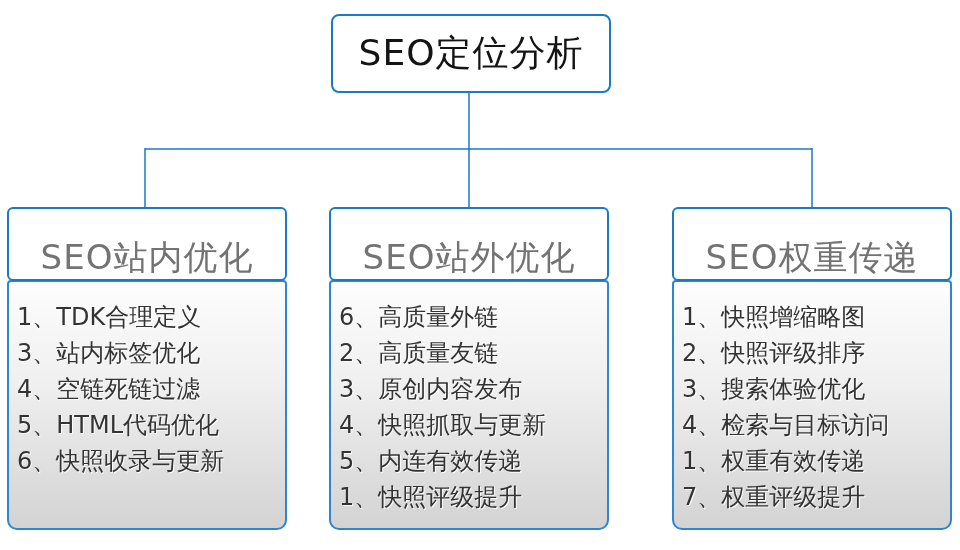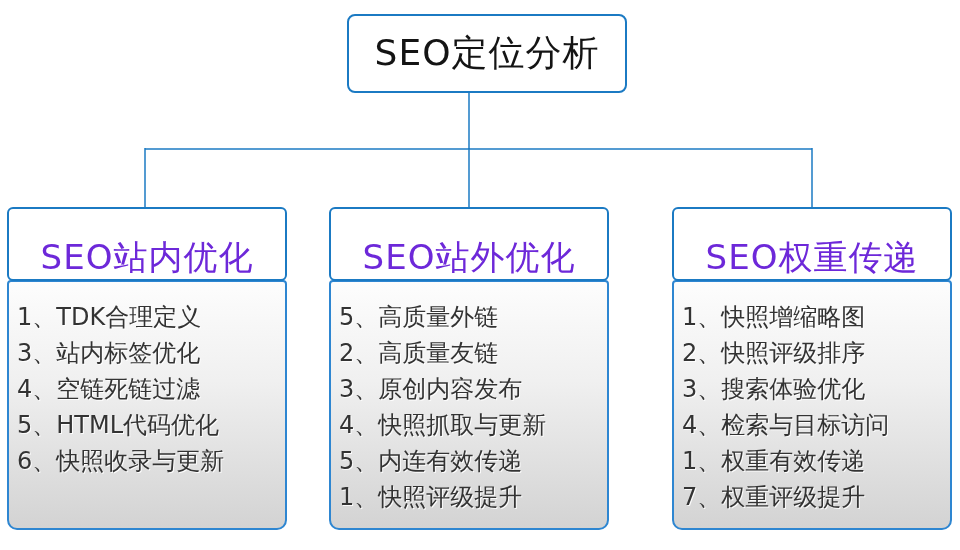--- a/index.html
+++ b/index.html
@@ -22,7 +22,7 @@
 
   .root-box {
     position: absolute;
-    left: 347px; top: 14px;
+    left: 331px; top: 14px;
     width: 280px; height: 79px;
     background: #ffffff;
     border: 2px solid #1b7ac3;

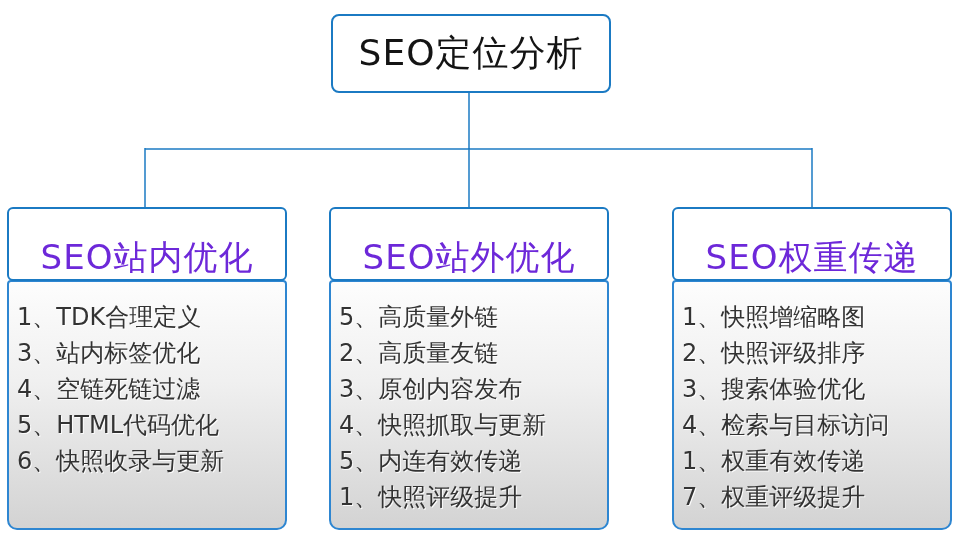--- a/index.html
+++ b/index.html
@@ -58,7 +58,7 @@
   }
   .col-header .title {
     font-size: 34px;
-    color: #6d28d9;
+    color: #737373;
     letter-spacing: 1px;
     white-space: nowrap;
     margin-top: 28px;

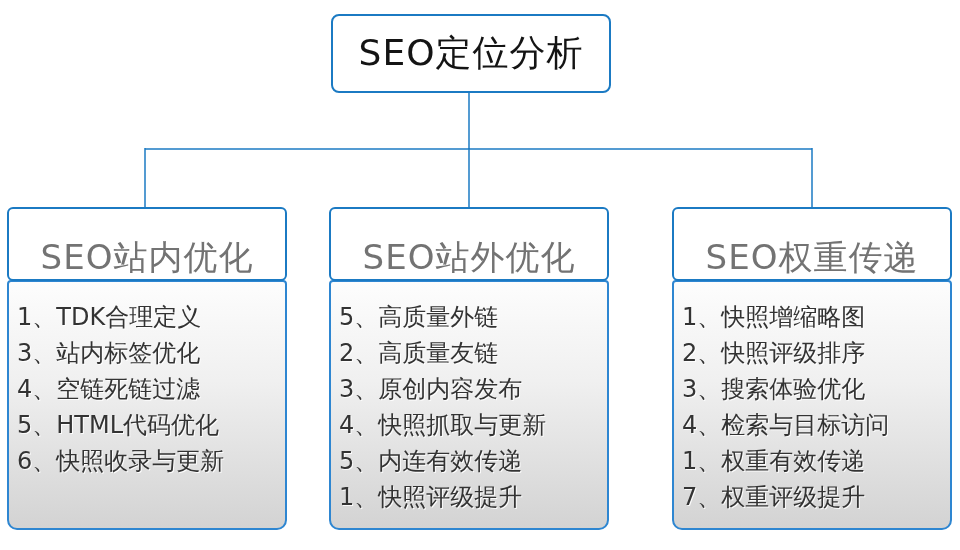--- a/index.html
+++ b/index.html
@@ -119,7 +119,7 @@
       <span class="title">SEO站外优化</span>
     </div>
     <div class="col-list">
-      <div class="list-item">5、高质量外链</div>
+      <div class="list-item">6、高质量外链</div>
       <div class="list-item">2、高质量友链</div>
       <div class="list-item">3、原创内容发布</div>
       <div class="list-item">4、快照抓取与更新</div>

